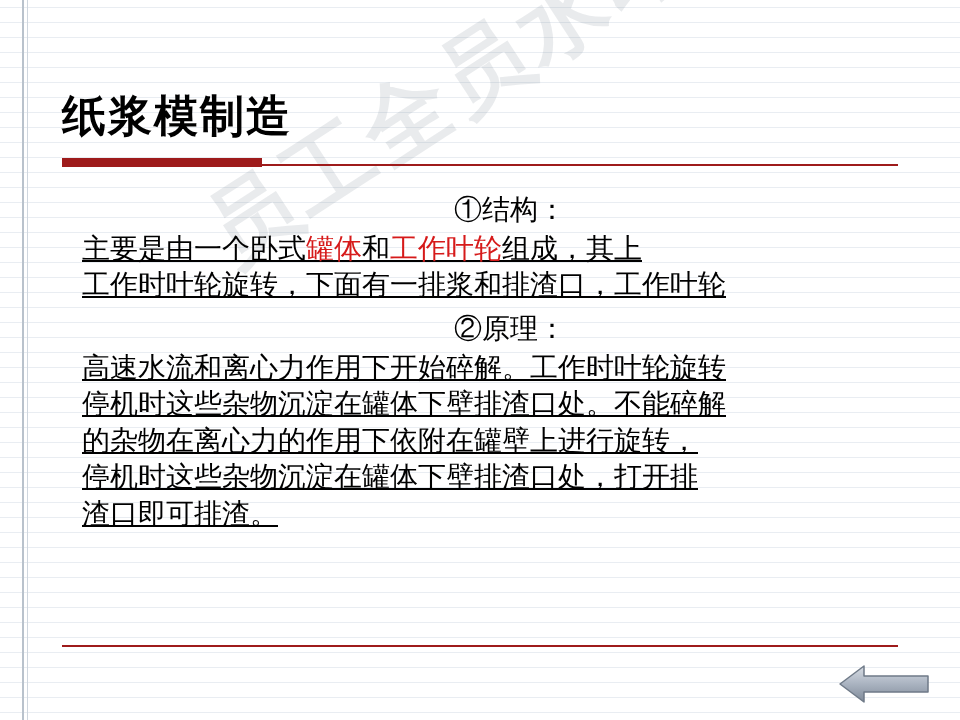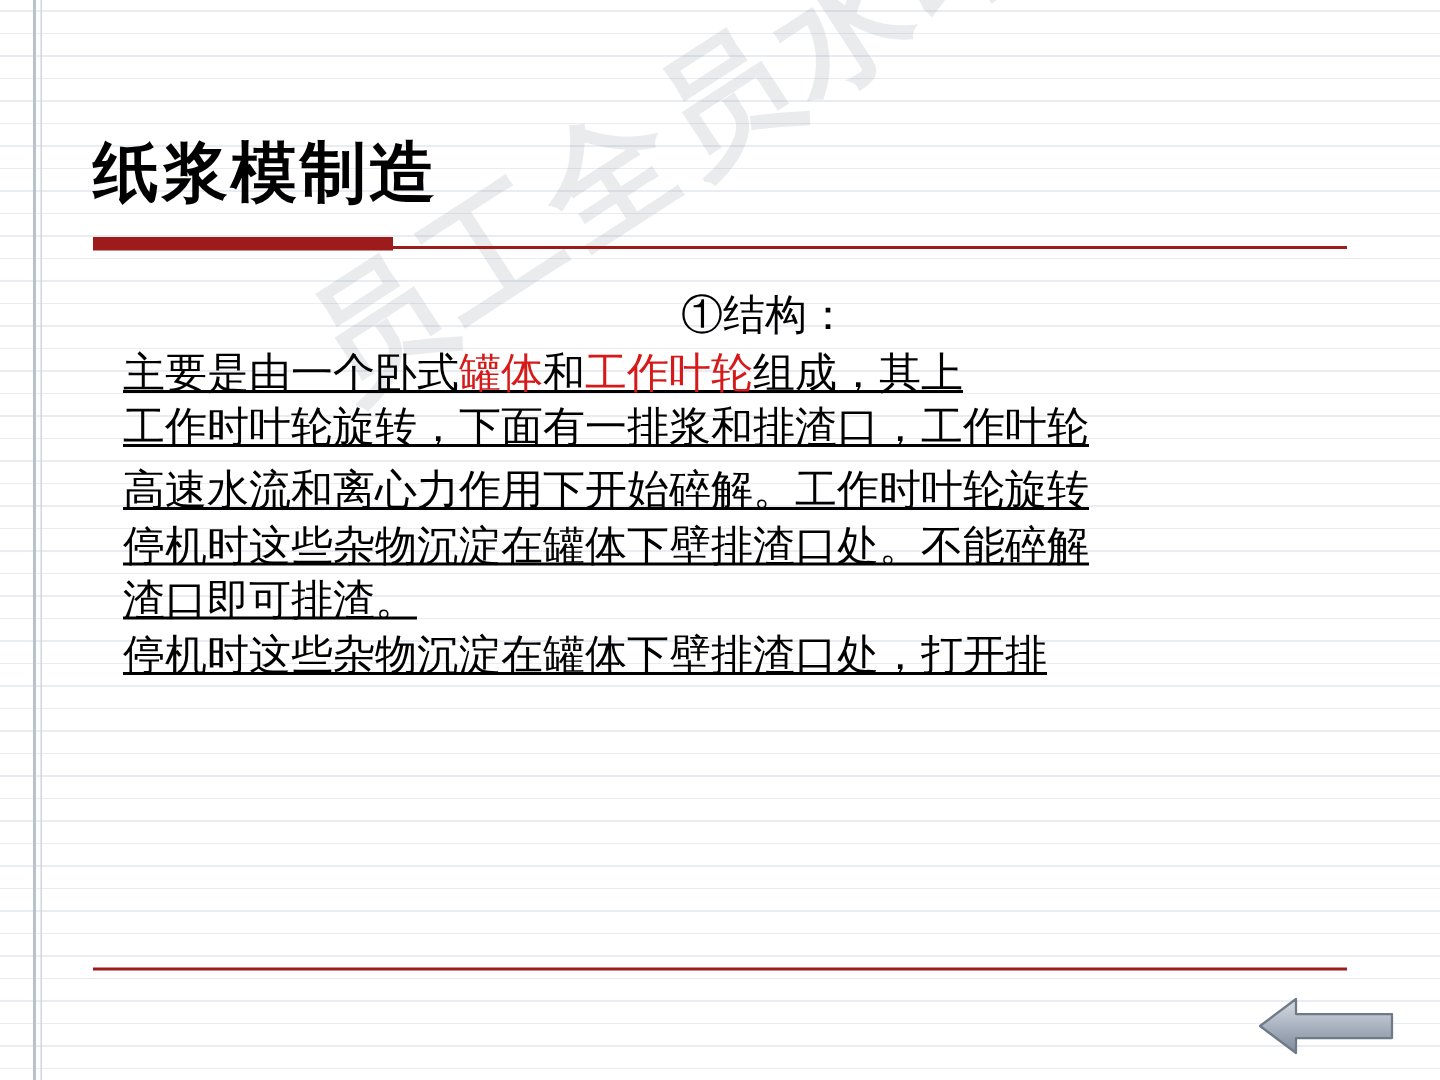--- a/index.html
+++ b/index.html
@@ -191,6 +191,7 @@
       <div class="gap-sm"></div>
 
       <div>
+        <div class="line heading-line">②原理：</div>
         <div class="para">
           <div class="line">
             <span>高速水流和离心力作用下开始碎解。工作时叶轮旋转</span>

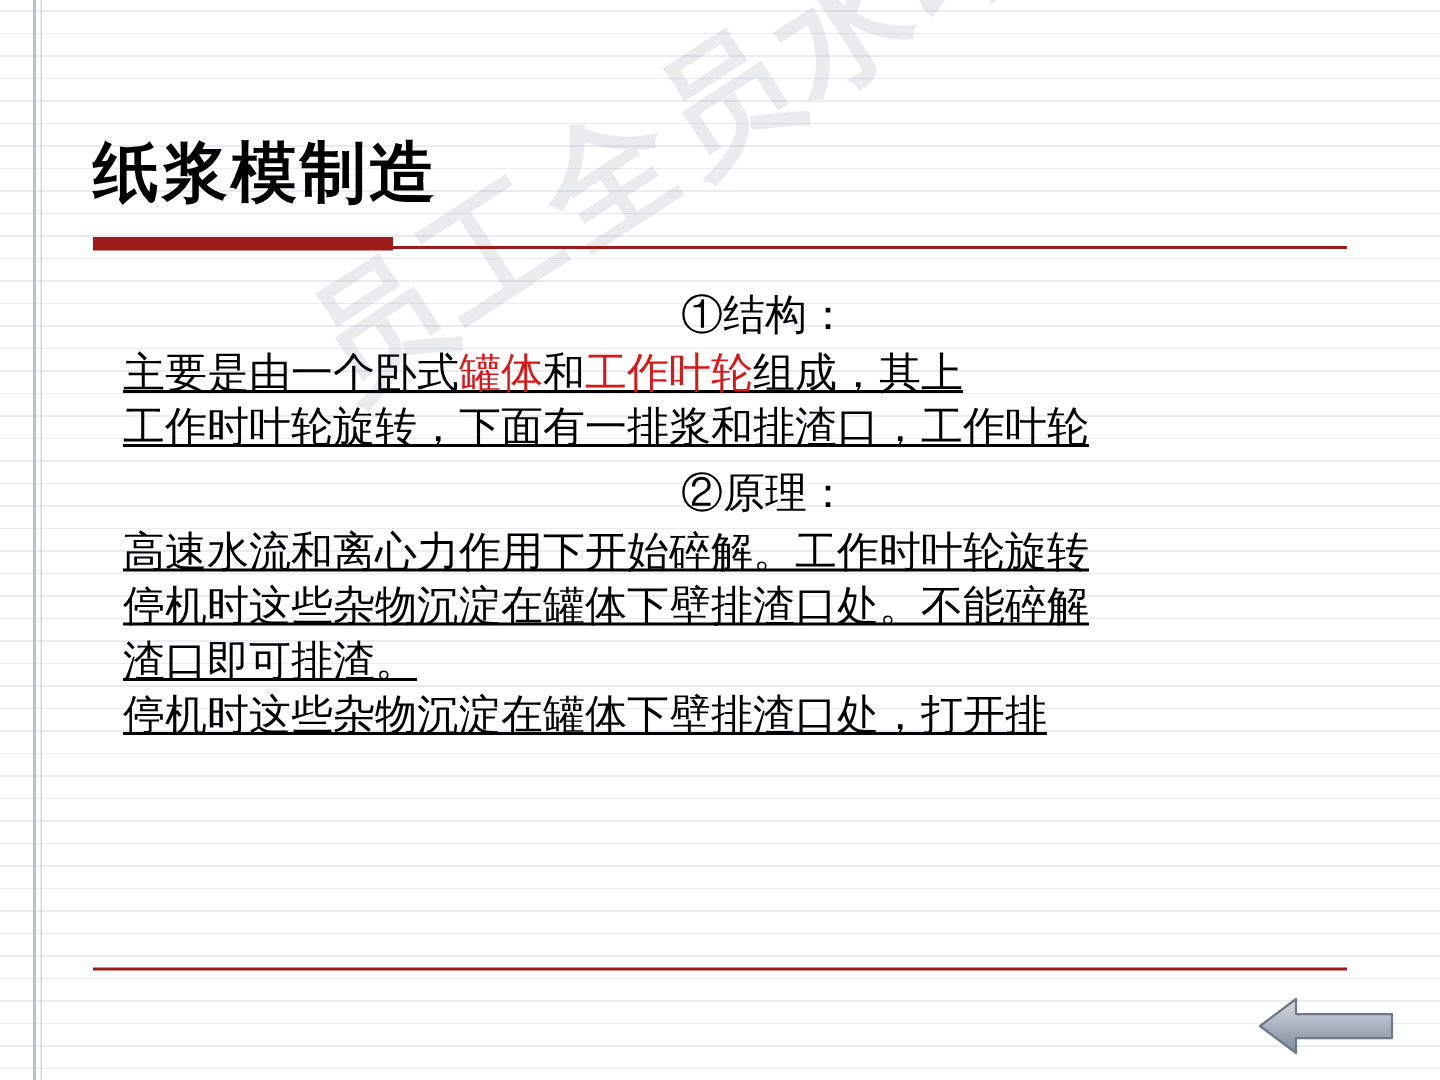--- a/index.html
+++ b/index.html
@@ -200,6 +200,9 @@
             <span>停机时这些杂物沉淀在罐体下壁排渣口处。不能碎解</span>
           </div>
           <div class="line">
+            <span>的杂物在离心力的作用下依附在罐壁上进行旋转，</span>
+          </div>
+          <div class="line">
             <span>渣口即可排渣。</span>
           </div>
           <div class="line">

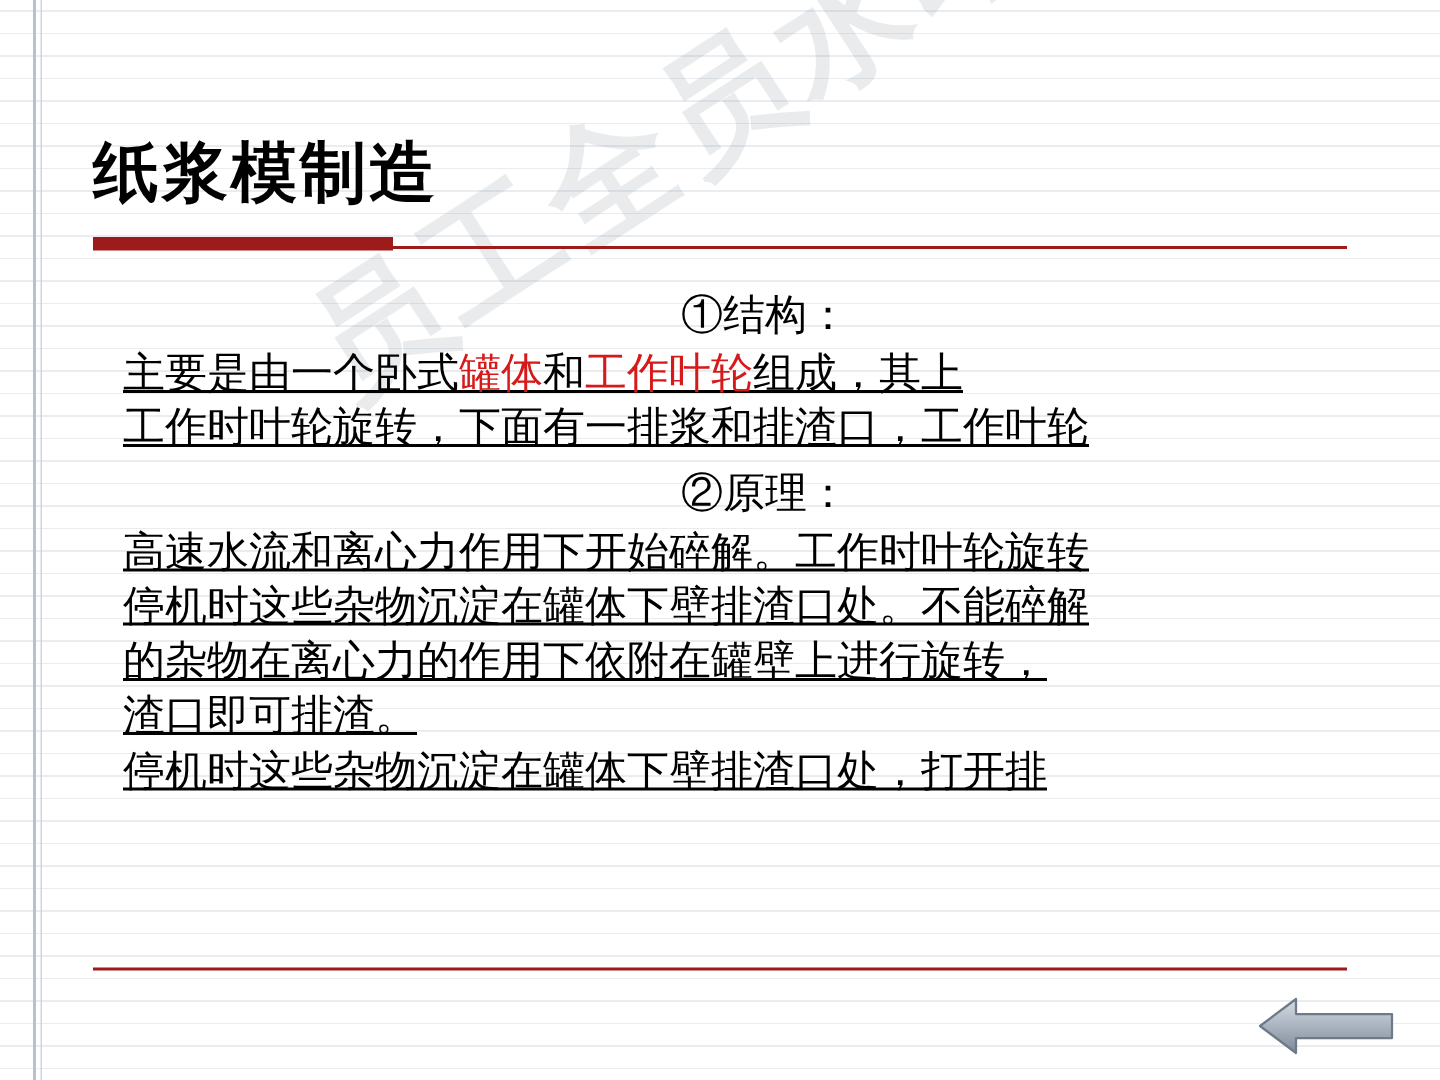--- a/index.html
+++ b/index.html
@@ -203,10 +203,10 @@
             <span>的杂物在离心力的作用下依附在罐壁上进行旋转，</span>
           </div>
           <div class="line">
+            <span>停机时这些杂物沉淀在罐体下壁排渣口处，打开排</span>
+          </div>
+          <div class="line">
             <span>渣口即可排渣。</span>
-          </div>
-          <div class="line">
-            <span>停机时这些杂物沉淀在罐体下壁排渣口处，打开排</span>
           </div>
         </div>
       </div>

